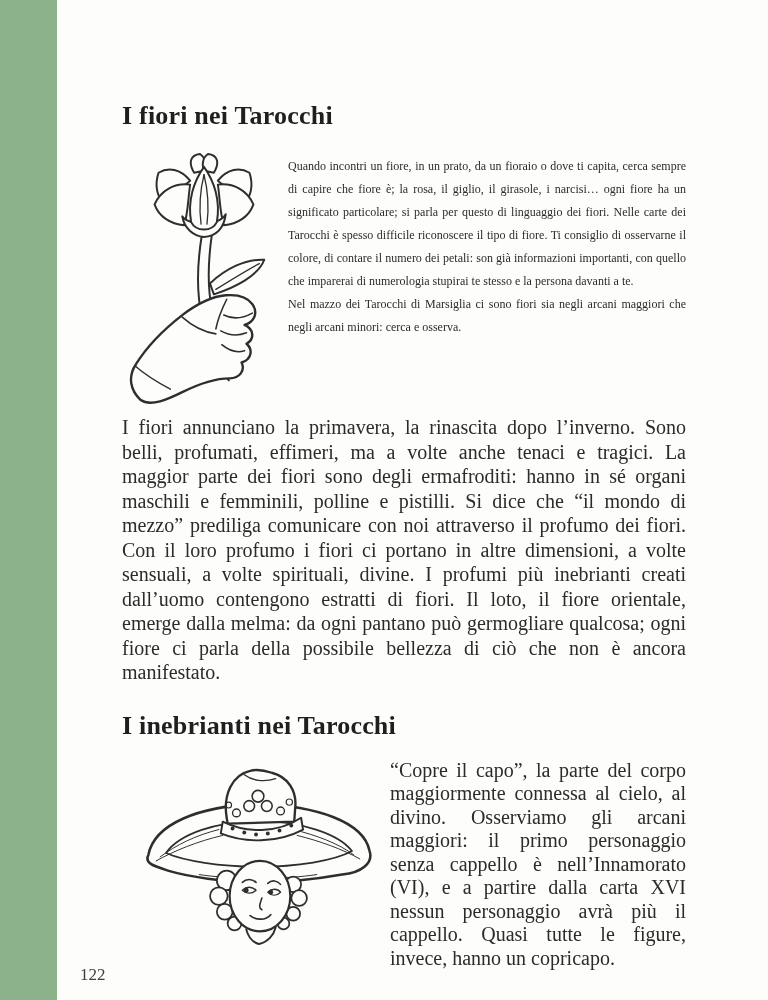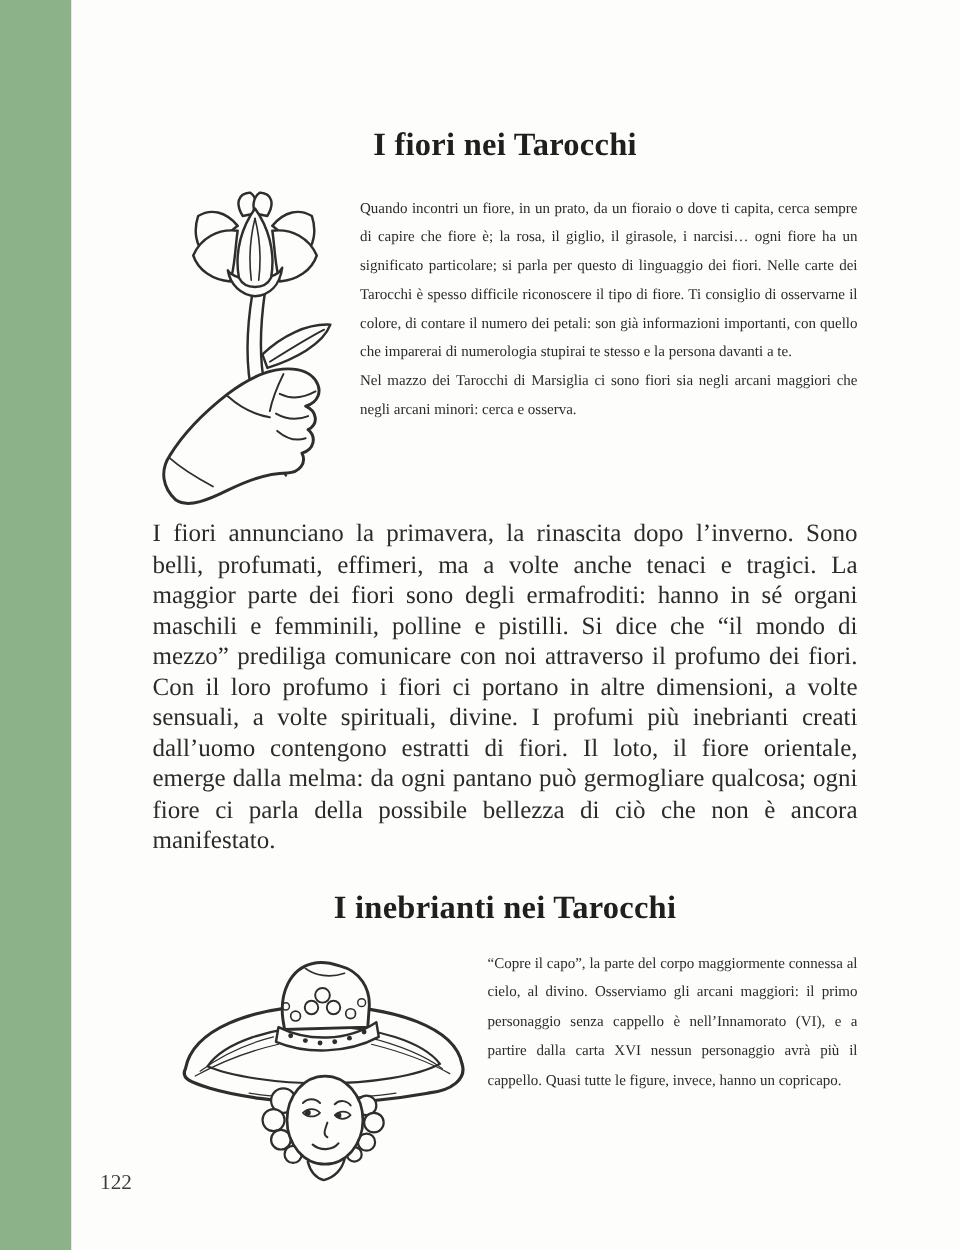--- a/index.html
+++ b/index.html
@@ -9,7 +9,7 @@
   .band{position:absolute;left:0;top:0;width:57px;height:1000px;background:#8cb289;}
   .content{position:absolute;left:122px;top:0;width:564px;}
   h1.sec-title{margin:0;font-weight:700;font-size:26px;line-height:30px;
-        text-align:center;color:#1f1f1f;letter-spacing:.2px;}
+        text-align:left;color:#1f1f1f;letter-spacing:.2px;}
   #title-1{padding-top:101px;}
   #title-2{margin-top:26px;}
   .row{display:flex;}

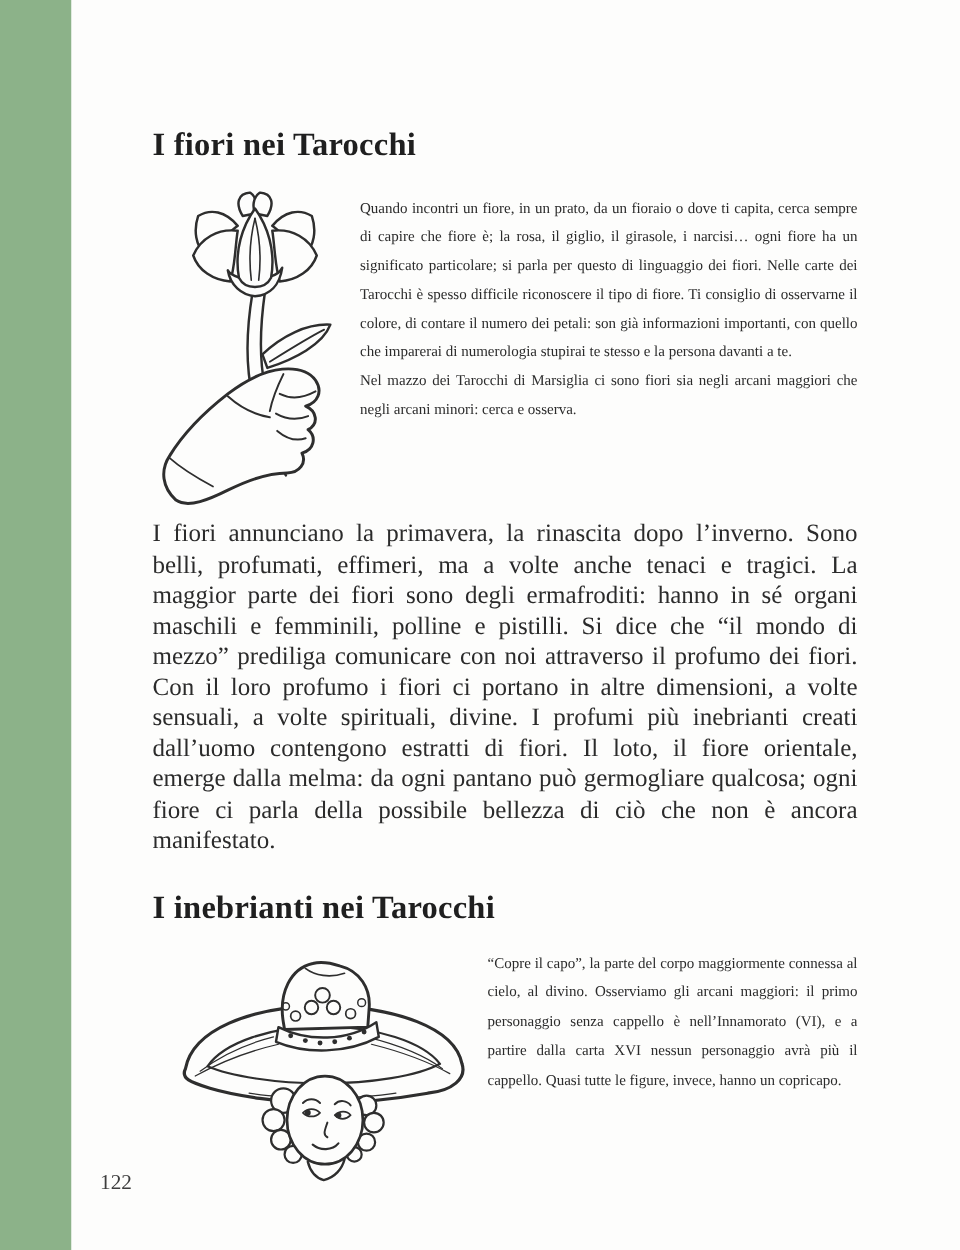--- a/index.html
+++ b/index.html
@@ -21,7 +21,7 @@
   .illus-hat svg{display:block;margin:2px 0 0 18px;}
   .coltext{width:398px;font-size:12px;line-height:23px;text-align:justify;}
   .coltext p{margin:0;}
-  .coltext2{width:296px;font-size:12px;line-height:23.5px;text-align:justify;font-family:Liberation Serif, serif;}
+  .coltext2{width:296px;font-size:20px;line-height:23.5px;text-align:justify;font-family:Liberation Serif, serif;}
   .coltext2 p{margin:0;}
   .fullpara{margin:10px 0 0 0;font-size:20px;line-height:24.5px;text-align:justify;}
   .pagenum{position:absolute;left:80px;top:936px;font-size:17px;color:#3d3d3d;}

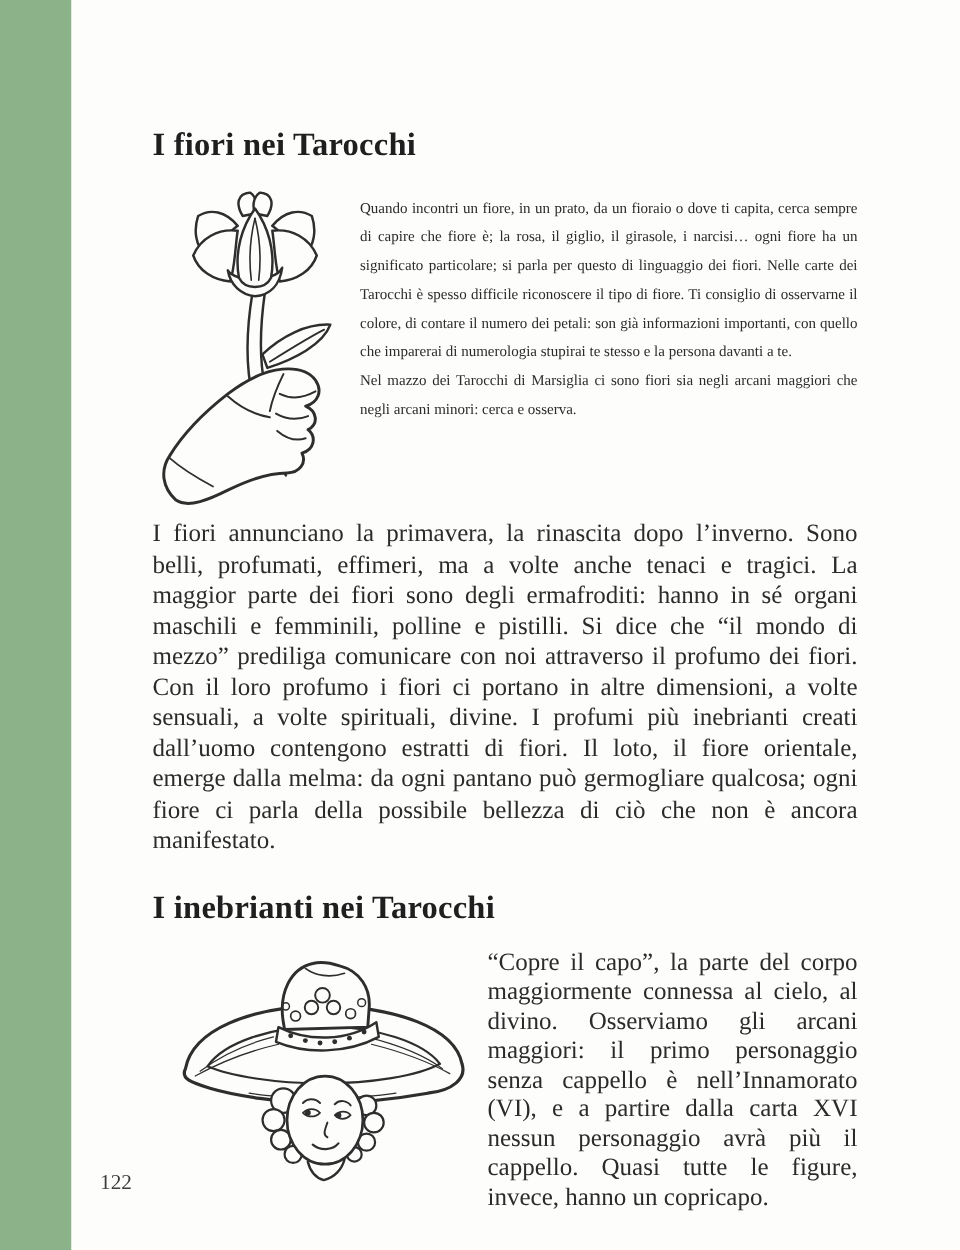--- a/index.html
+++ b/index.html
@@ -24,7 +24,7 @@
   .coltext2{width:296px;font-size:20px;line-height:23.5px;text-align:justify;font-family:Liberation Serif, serif;}
   .coltext2 p{margin:0;}
   .fullpara{margin:10px 0 0 0;font-size:20px;line-height:24.5px;text-align:justify;}
-  .pagenum{position:absolute;left:80px;top:936px;font-size:17px;color:#3d3d3d;}
+  .pagenum{position:absolute;left:80px;top:965px;font-size:17px;color:#3d3d3d;}
   .ink{stroke:#2e2e2e;fill:none;stroke-linecap:round;stroke-linejoin:round;}
   .ink-f{stroke:#2e2e2e;fill:#fdfdfc;stroke-linecap:round;stroke-linejoin:round;}
   .dot{fill:#2e2e2e;stroke:none;}

